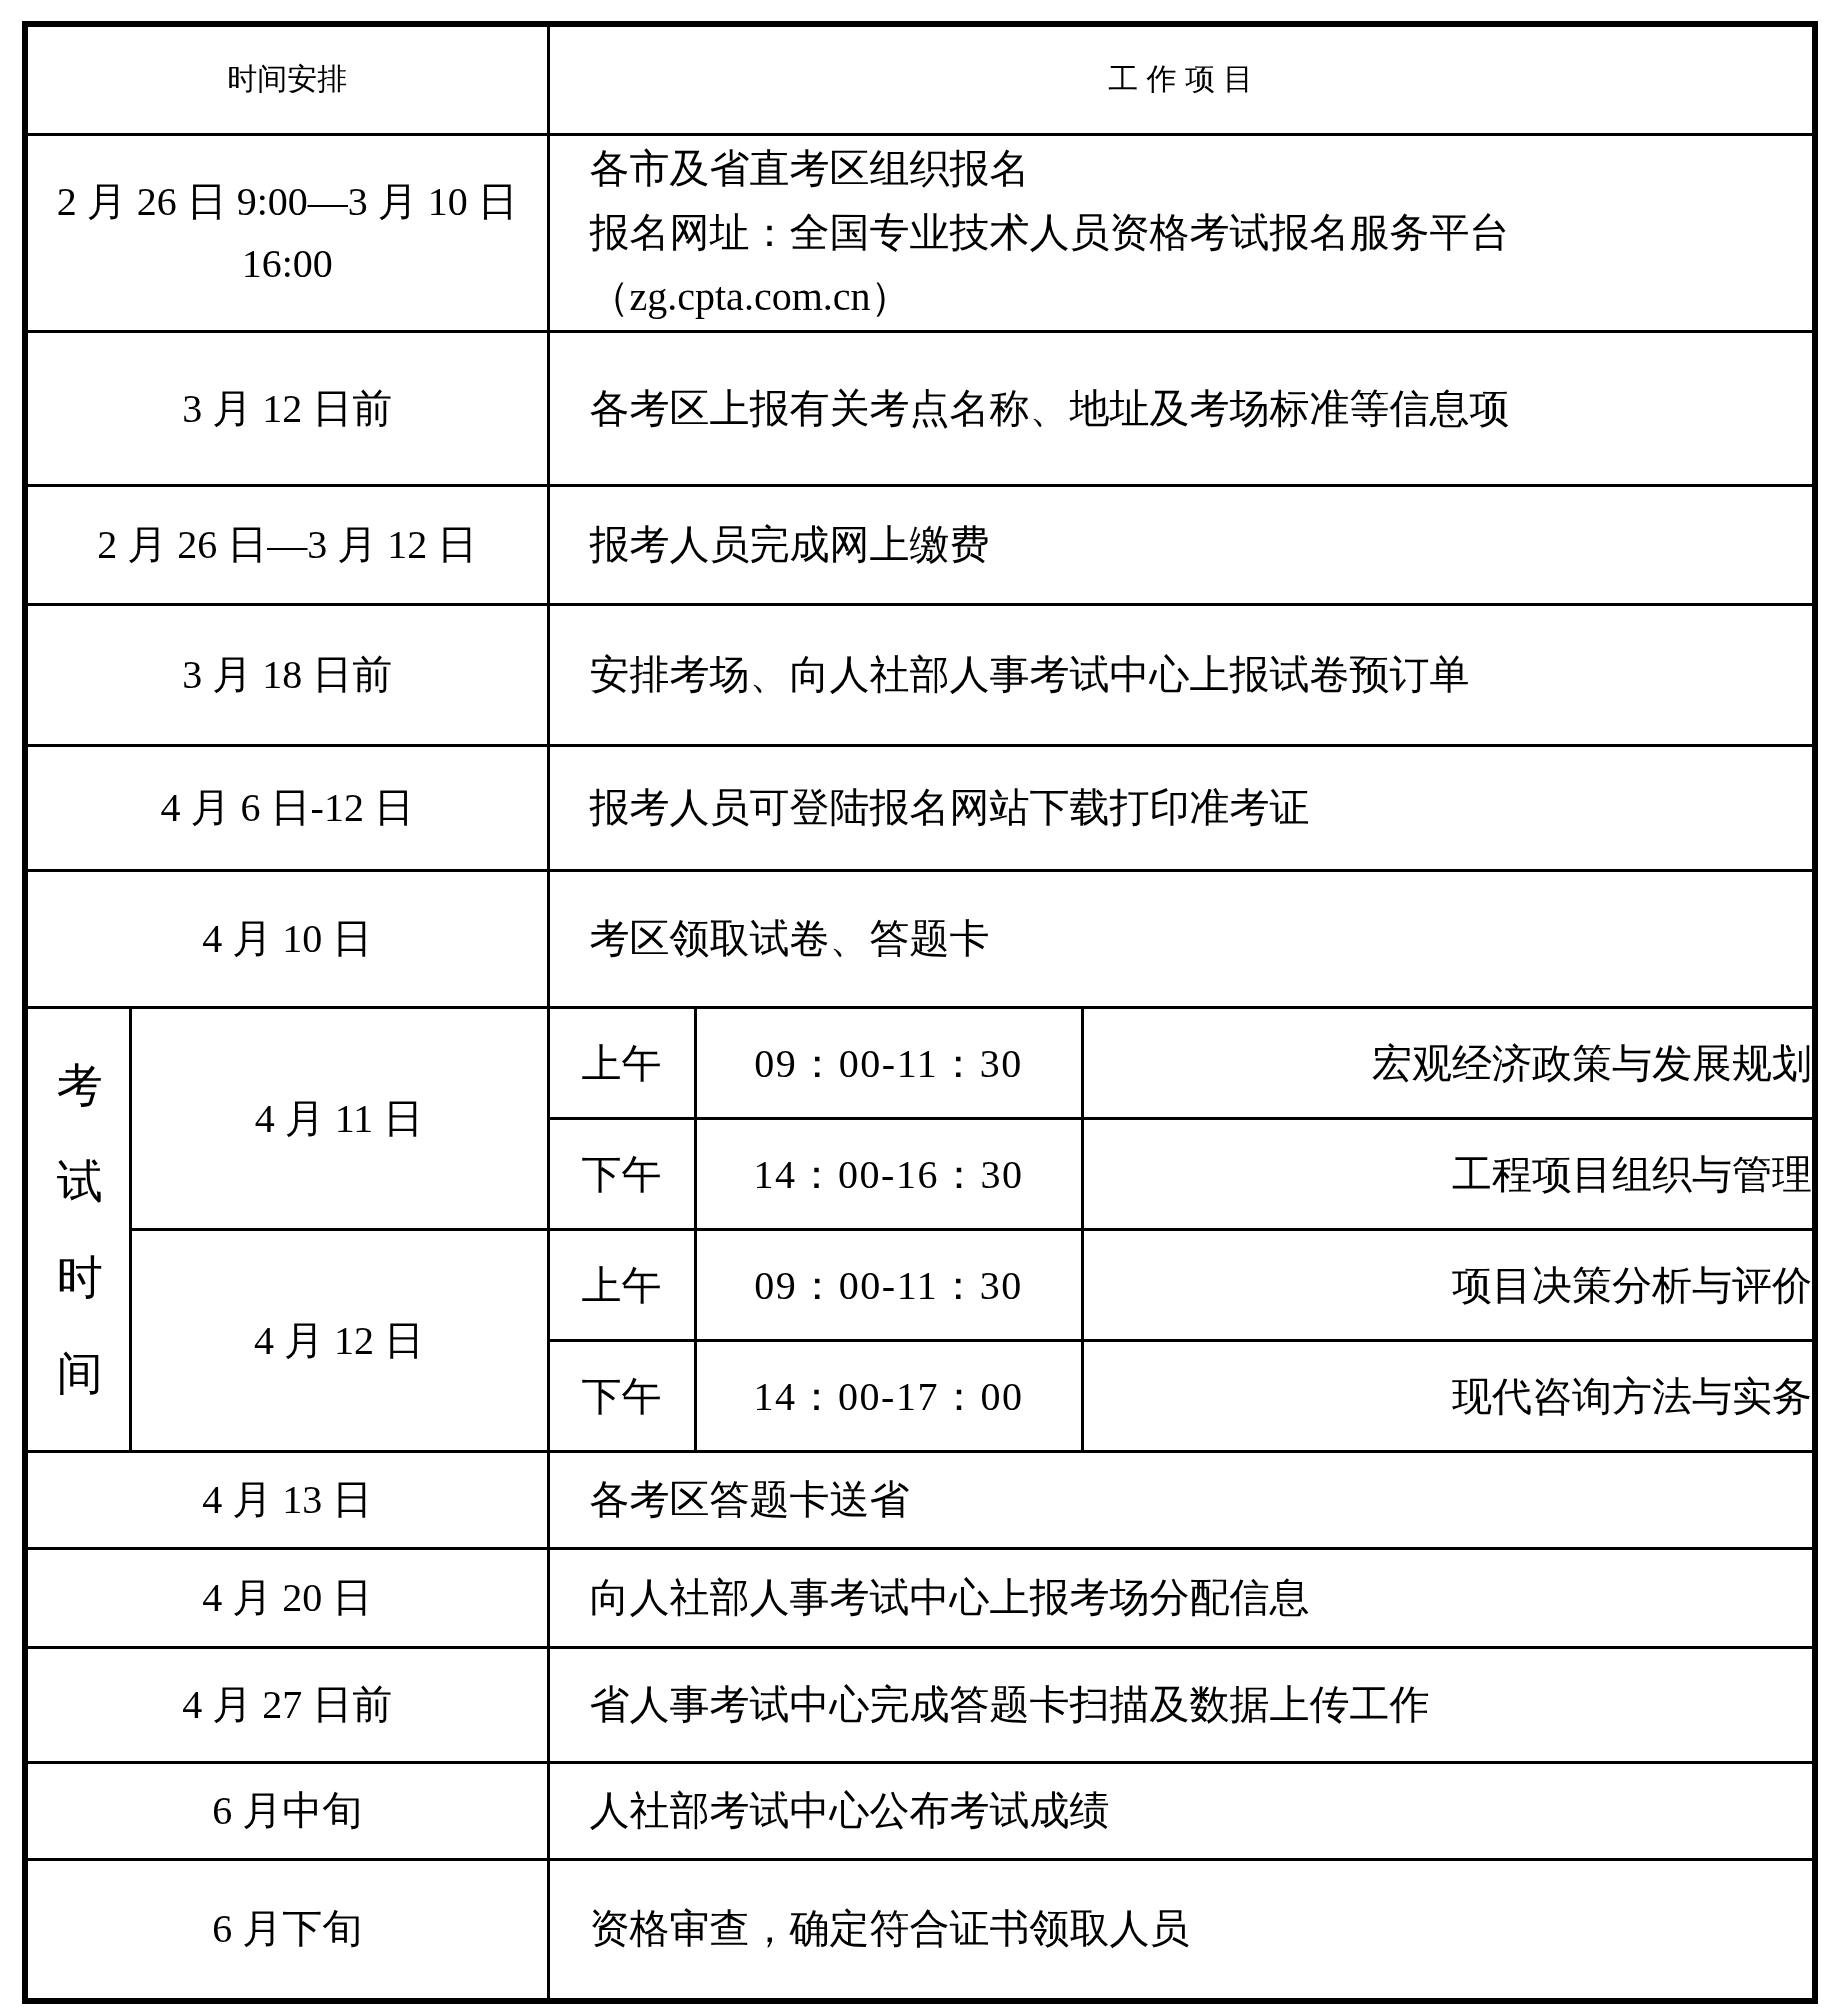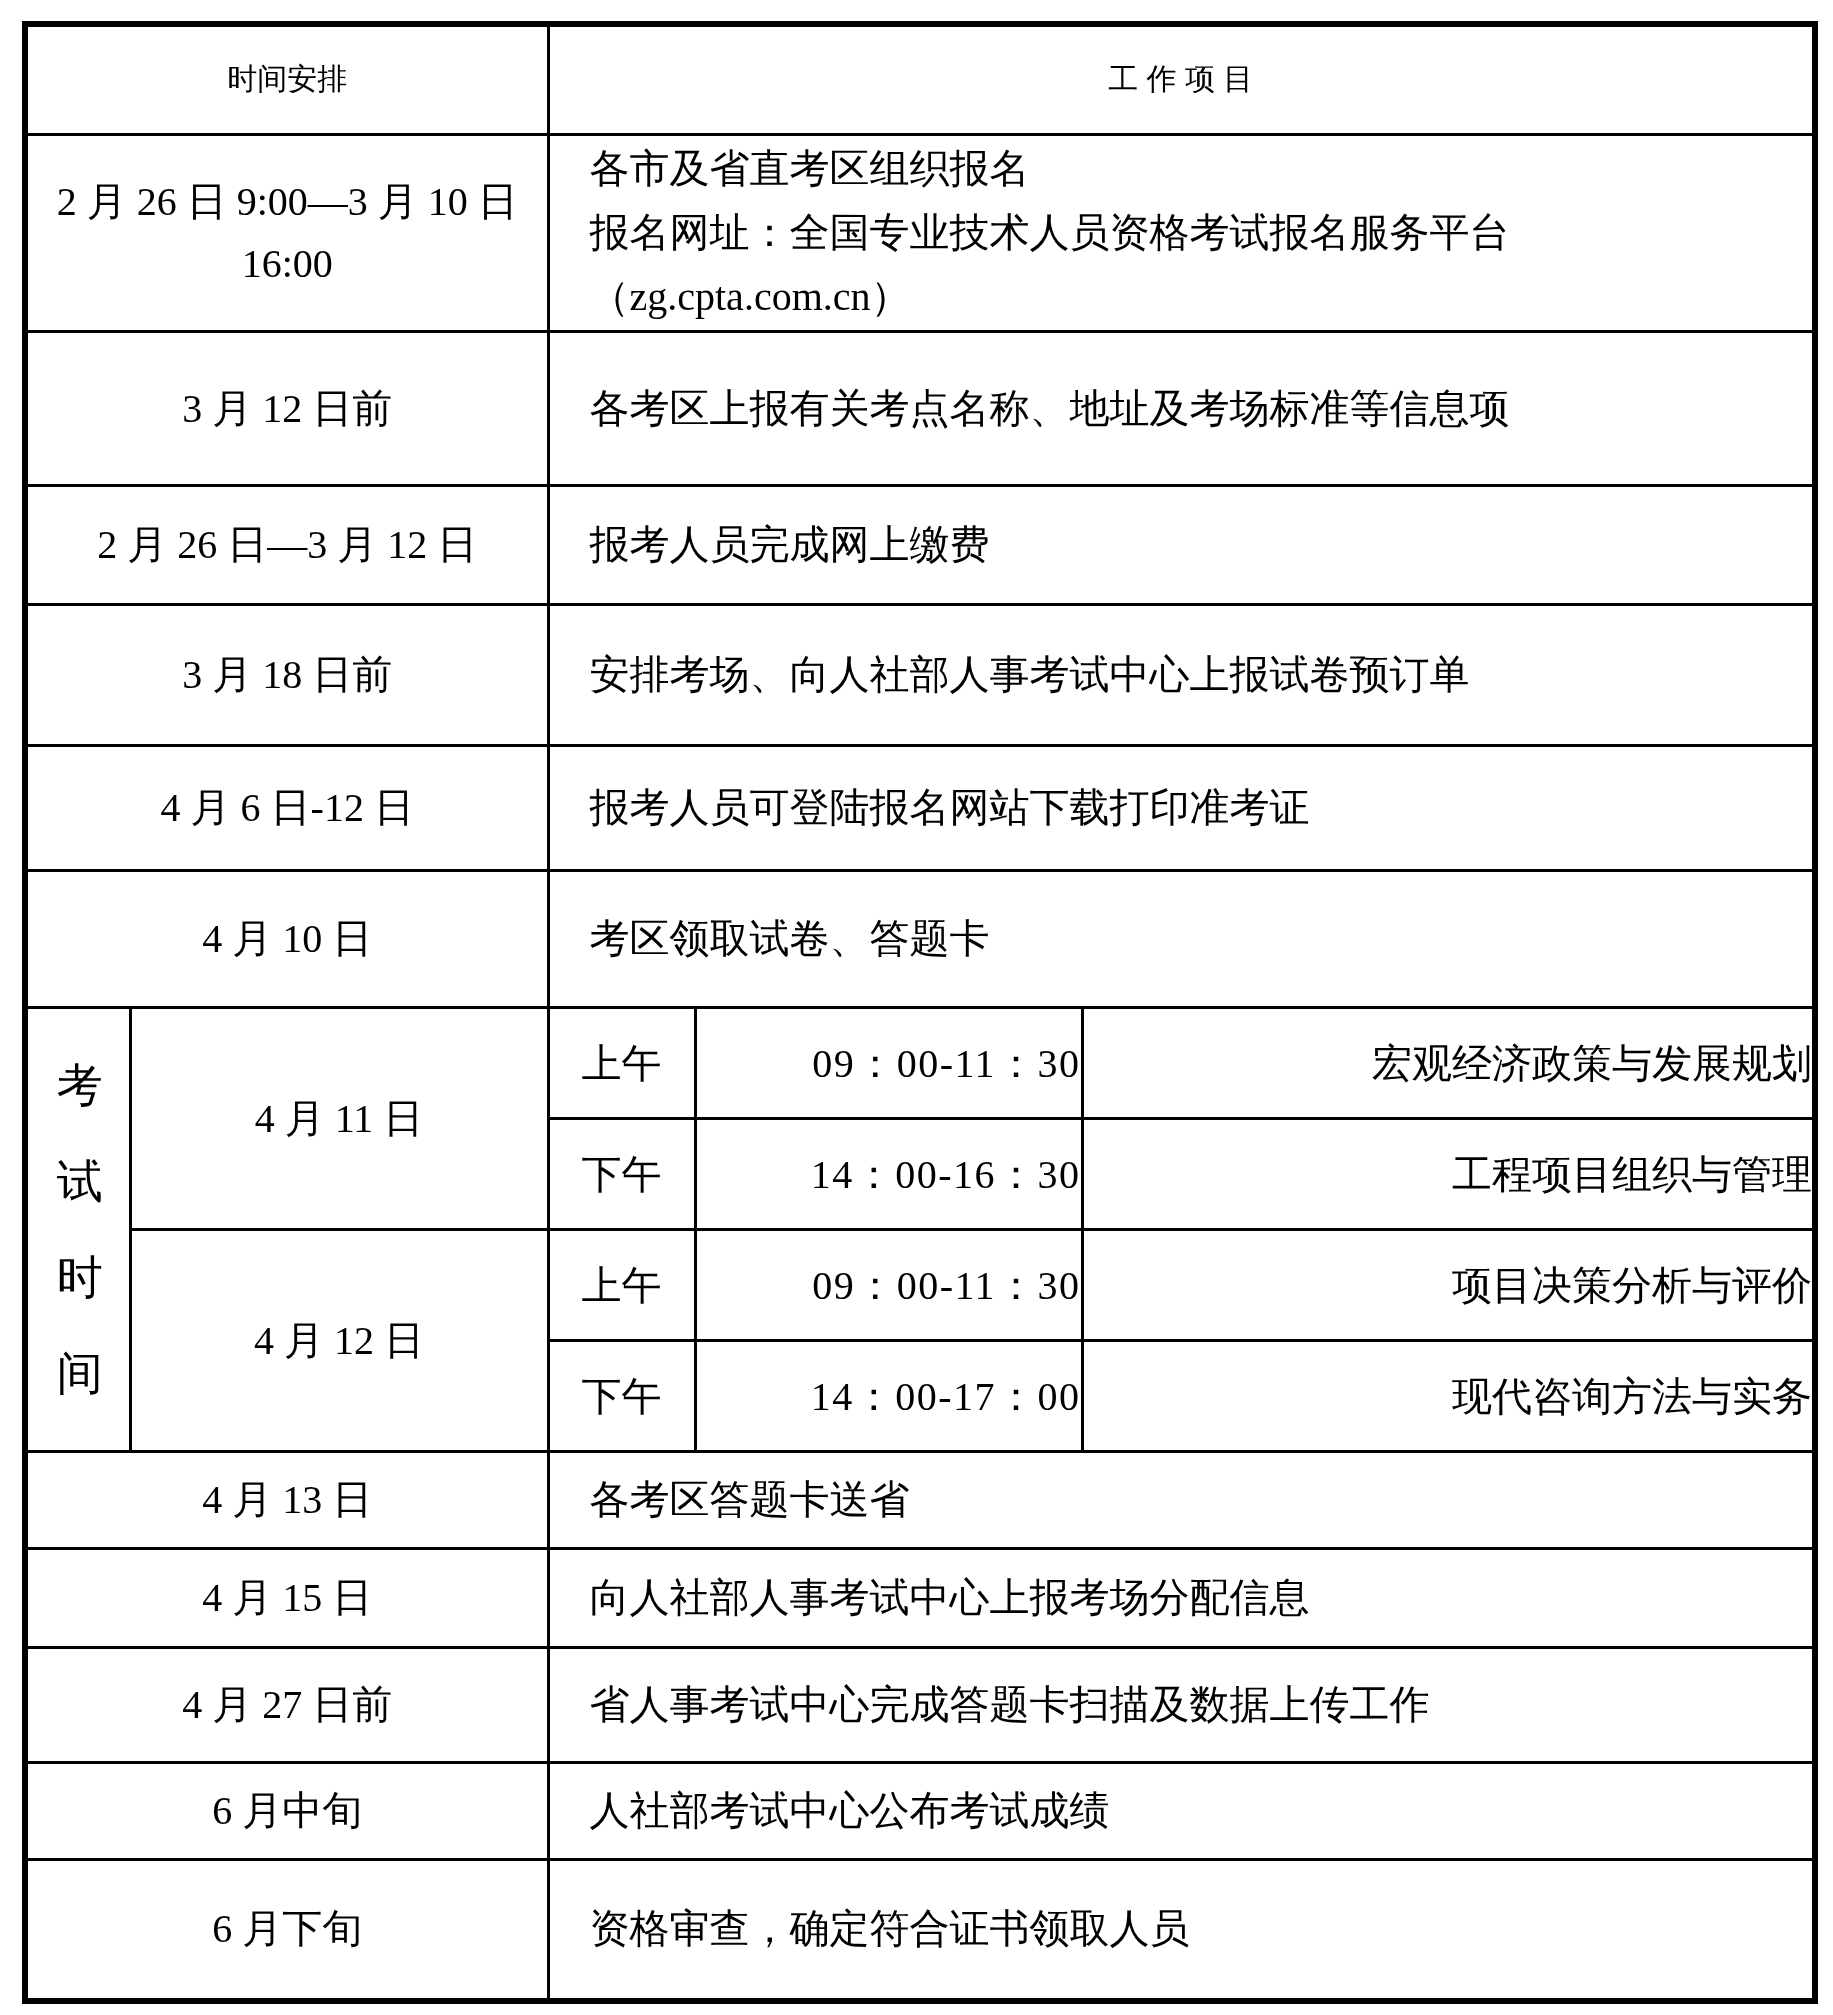--- a/index.html
+++ b/index.html
@@ -50,7 +50,7 @@
     text-align: center;
   }
   td.trange {
-    text-align: right;
+    text-align: center;
     letter-spacing: 1.5px;
   }
   td.subject {

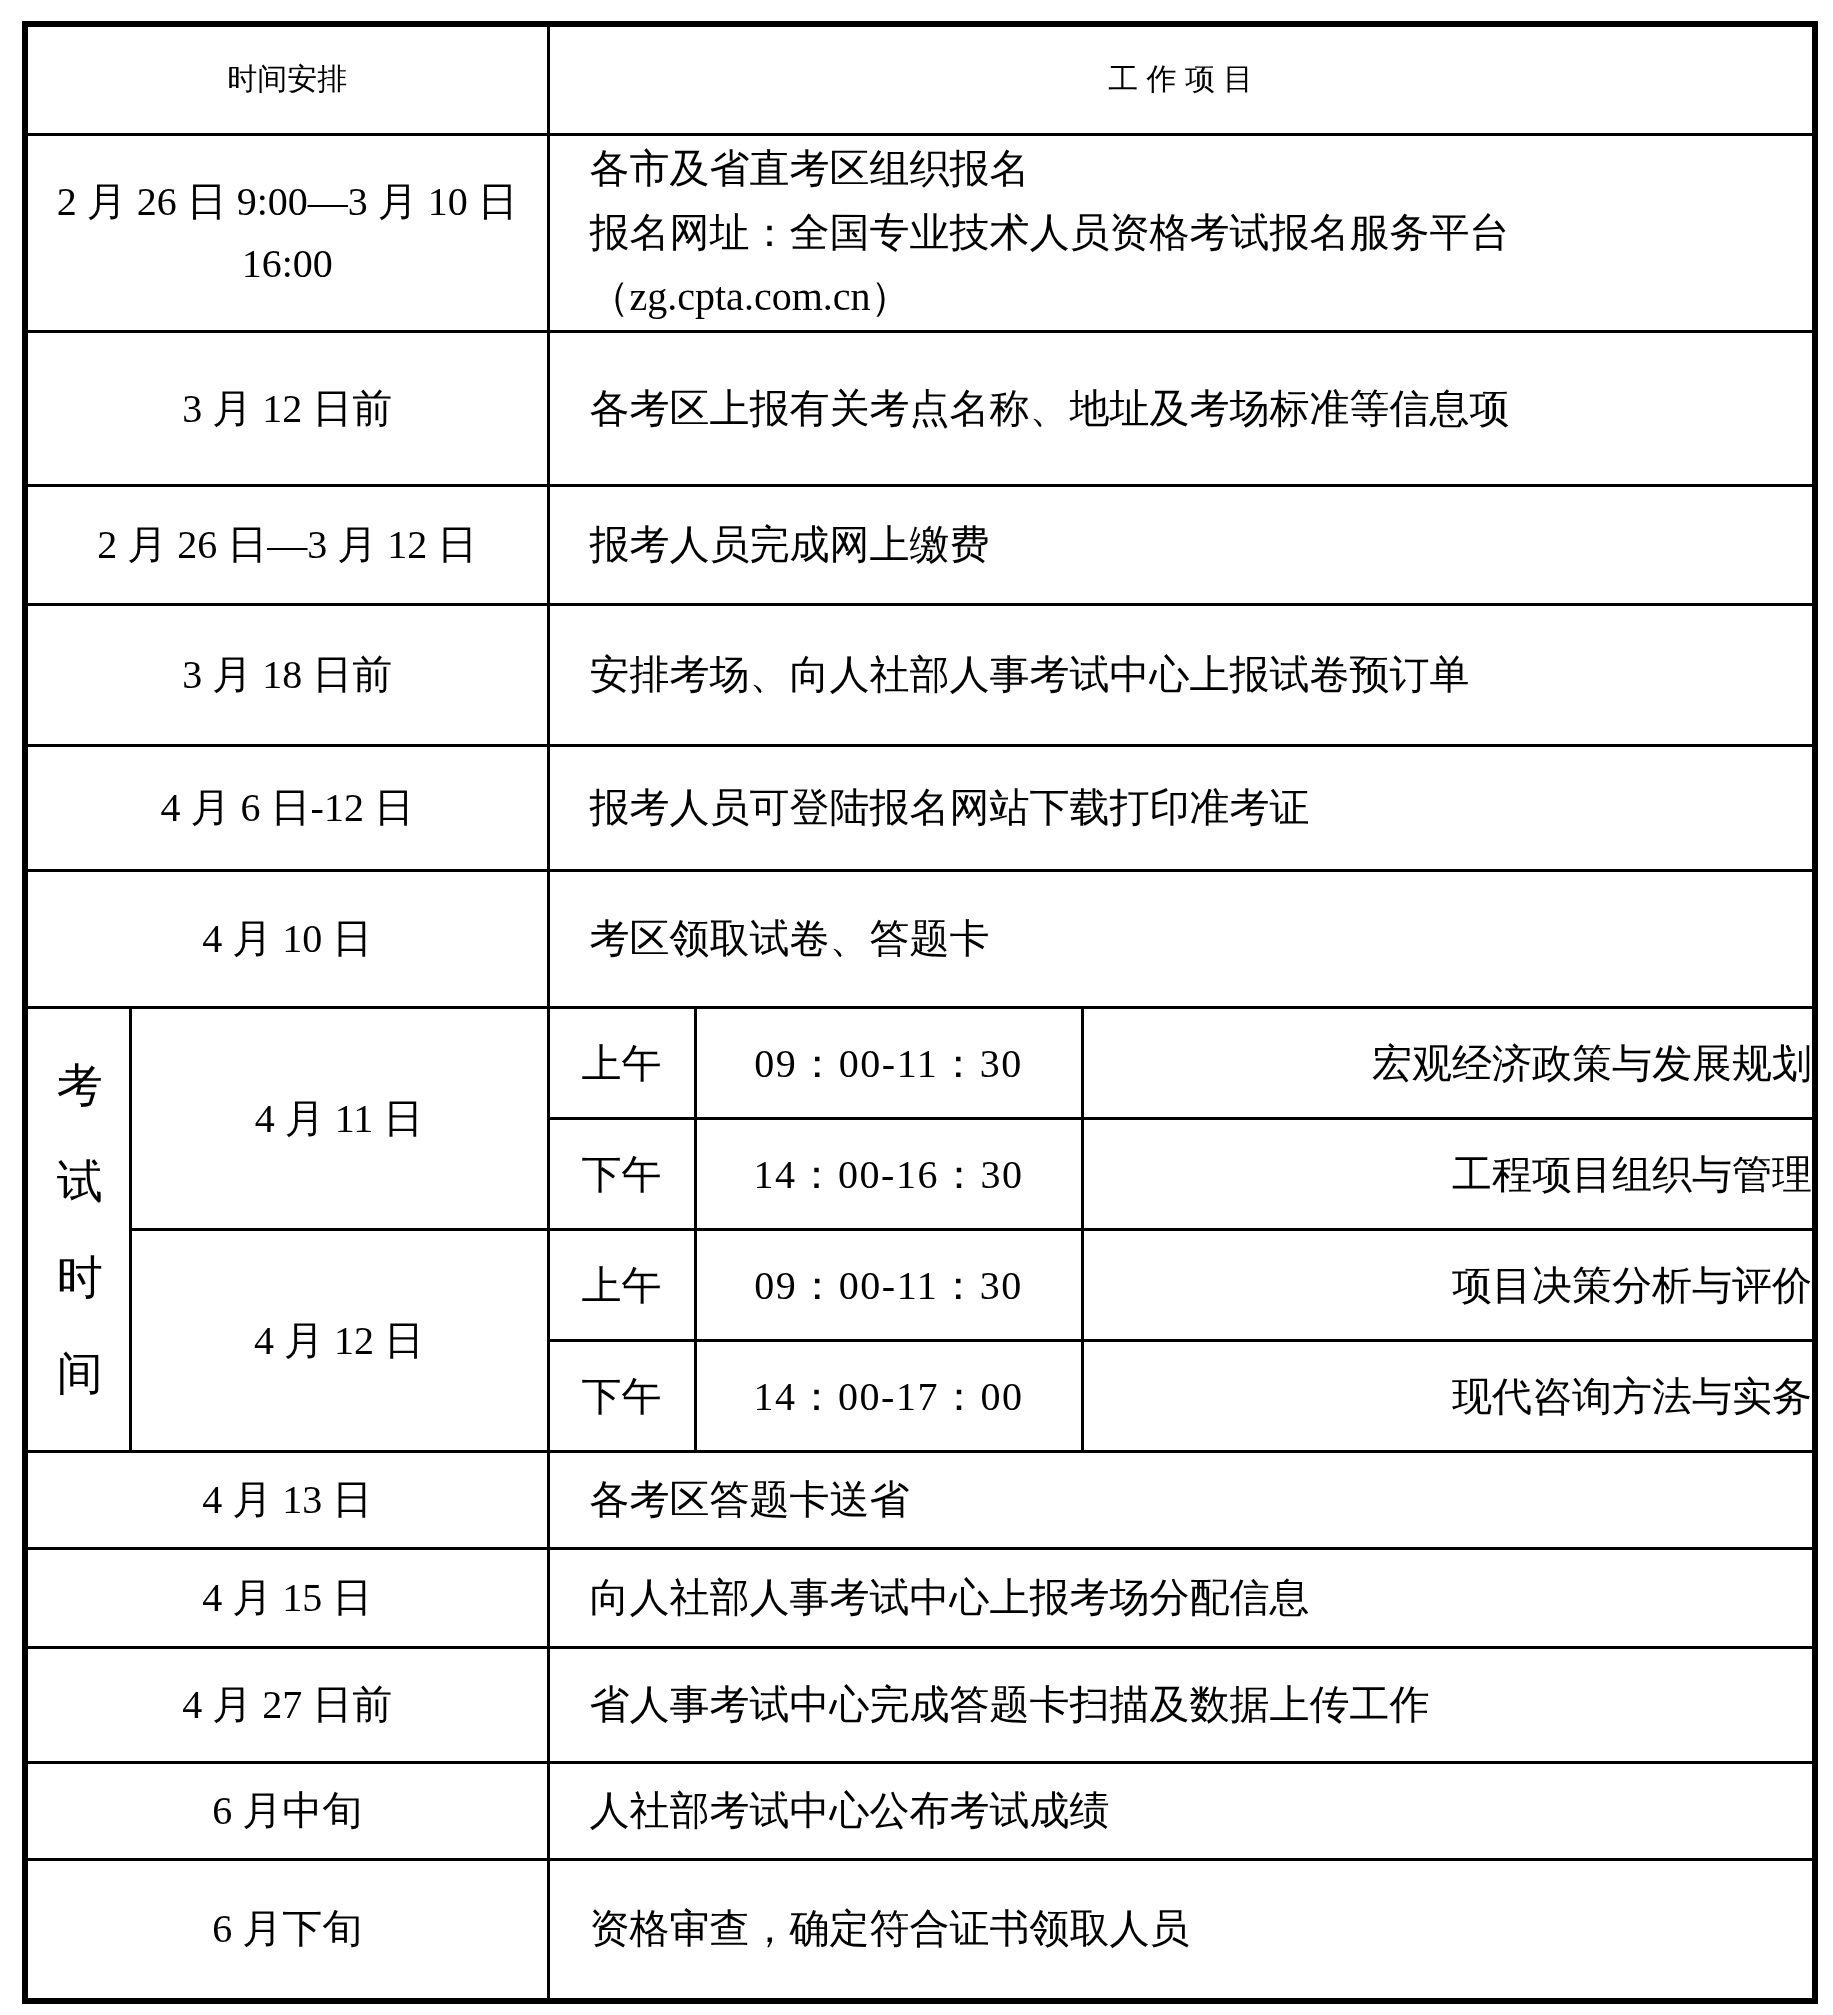--- a/index.html
+++ b/index.html
@@ -146,7 +146,7 @@
       <td colspan="3" class="task">各考区答题卡送省</td>
     </tr>
     <tr style="height:99px">
-      <td colspan="2" class="time">4 月 15 日</td>
+      <td colspan="2" class="time">4 月 20 日</td>
       <td colspan="3" class="task">向人社部人事考试中心上报考场分配信息</td>
     </tr>
     <tr style="height:115px">

